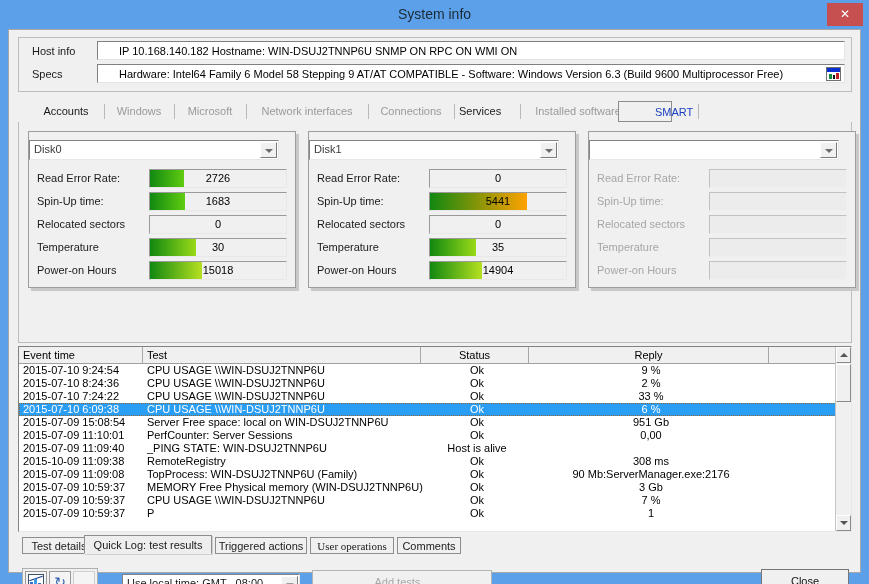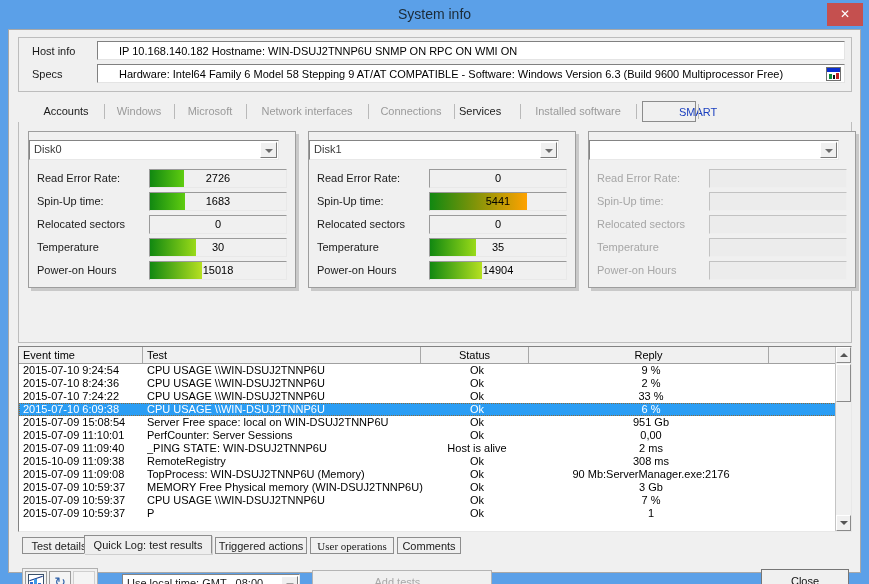--- a/index.html
+++ b/index.html
@@ -476,7 +476,7 @@
         <div class="tsep" style="left: 502px;"></div>
         <div class="ttab" style="left: 504px; width: 112px;">Installed software</div>
         <div class="tsep" style="left: 618px;"></div>
-        <div class="ttab sel" style="left: 624px; width: 54px; padding-left: 36px;">SMART</div>
+        <div class="ttab sel" style="left: 600px; width: 54px; padding-left: 36px;">SMART</div>
         <div class="tsep" style="left: 680px;"></div>
       </div>
 

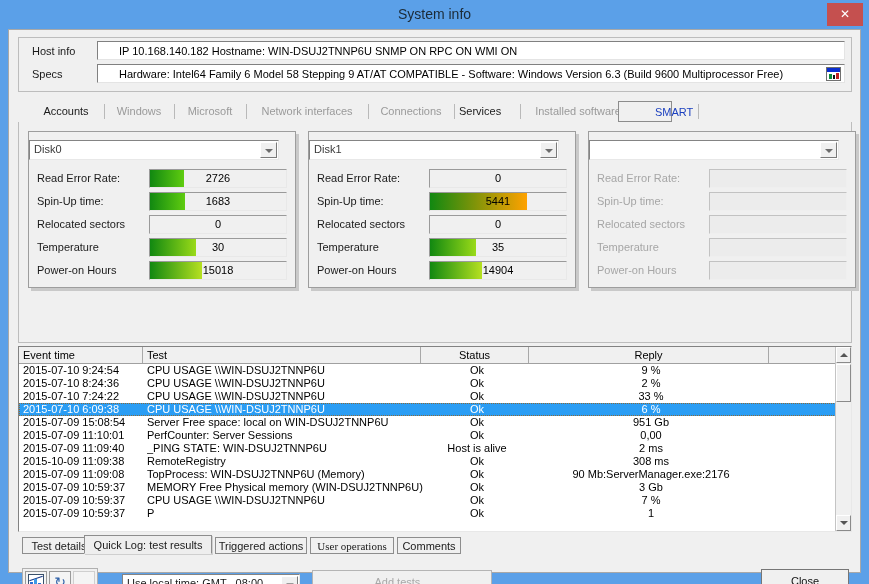--- a/index.html
+++ b/index.html
@@ -647,7 +647,6 @@
             <span class="lc lc-time">2015-07-09 11:09:40</span>
             <span class="lc lc-test">_PING STATE: WIN-DSUJ2TNNP6U</span>
             <span class="lc lc-status">Host is alive</span>
-            <span class="lc lc-reply">2 ms</span>
           </div>
           <div class="lrow">
             <span class="lc lc-time">2015-10-09 11:09:38</span>

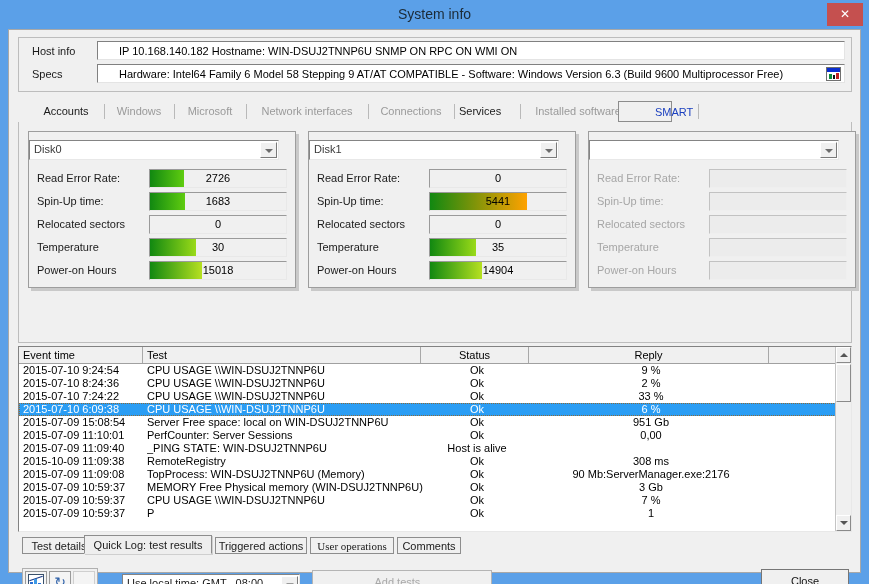--- a/index.html
+++ b/index.html
@@ -656,7 +656,7 @@
           </div>
           <div class="lrow">
             <span class="lc lc-time">2015-07-09 11:09:08</span>
-            <span class="lc lc-test">TopProcess: WIN-DSUJ2TNNP6U (Memory)</span>
+            <span class="lc lc-test">TopProcess: WIN-DSUJ2TNNP6U (Family)</span>
             <span class="lc lc-status">Ok</span>
             <span class="lc lc-reply">90 Mb:ServerManager.exe:2176</span>
           </div>

